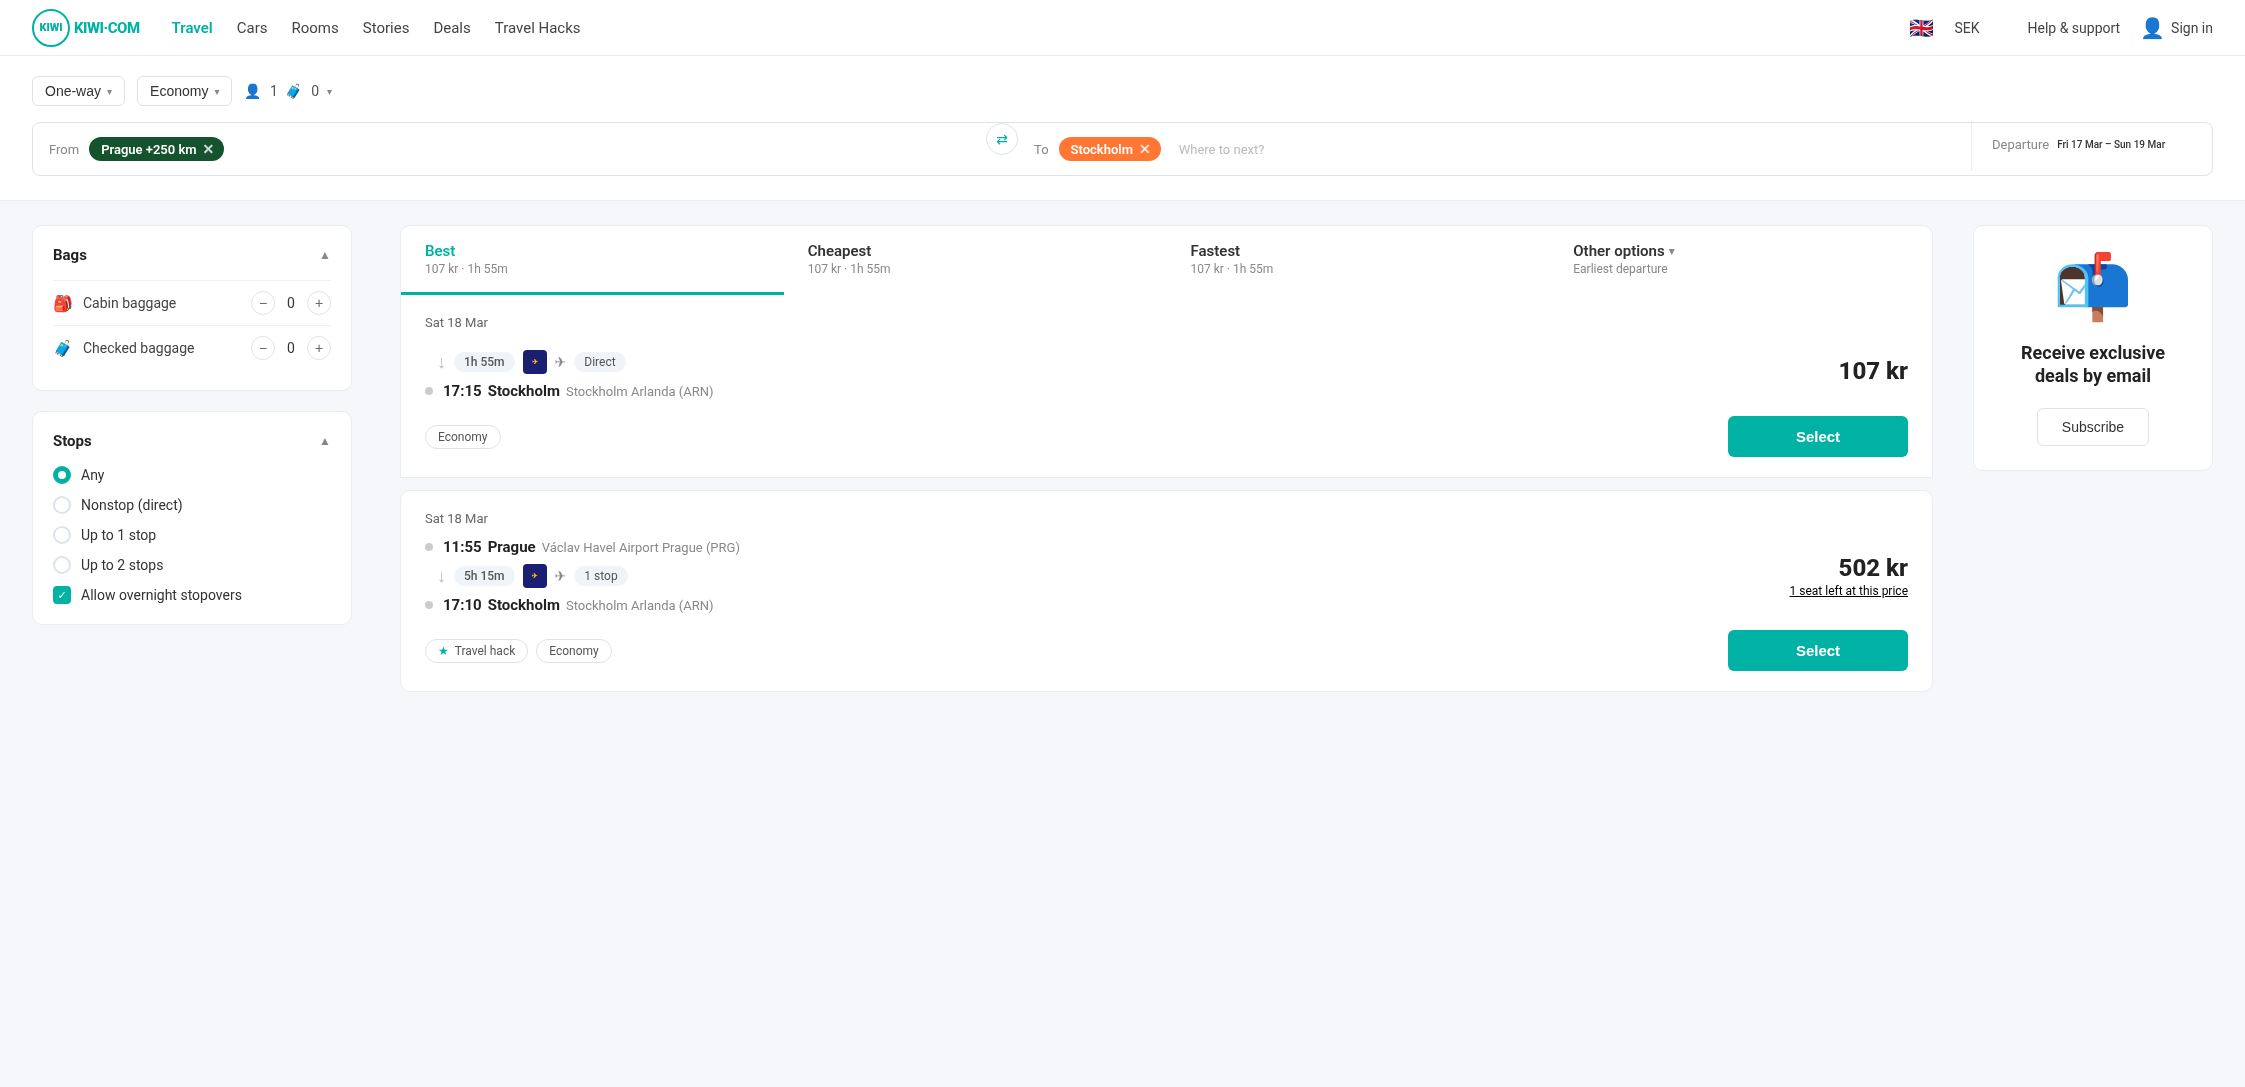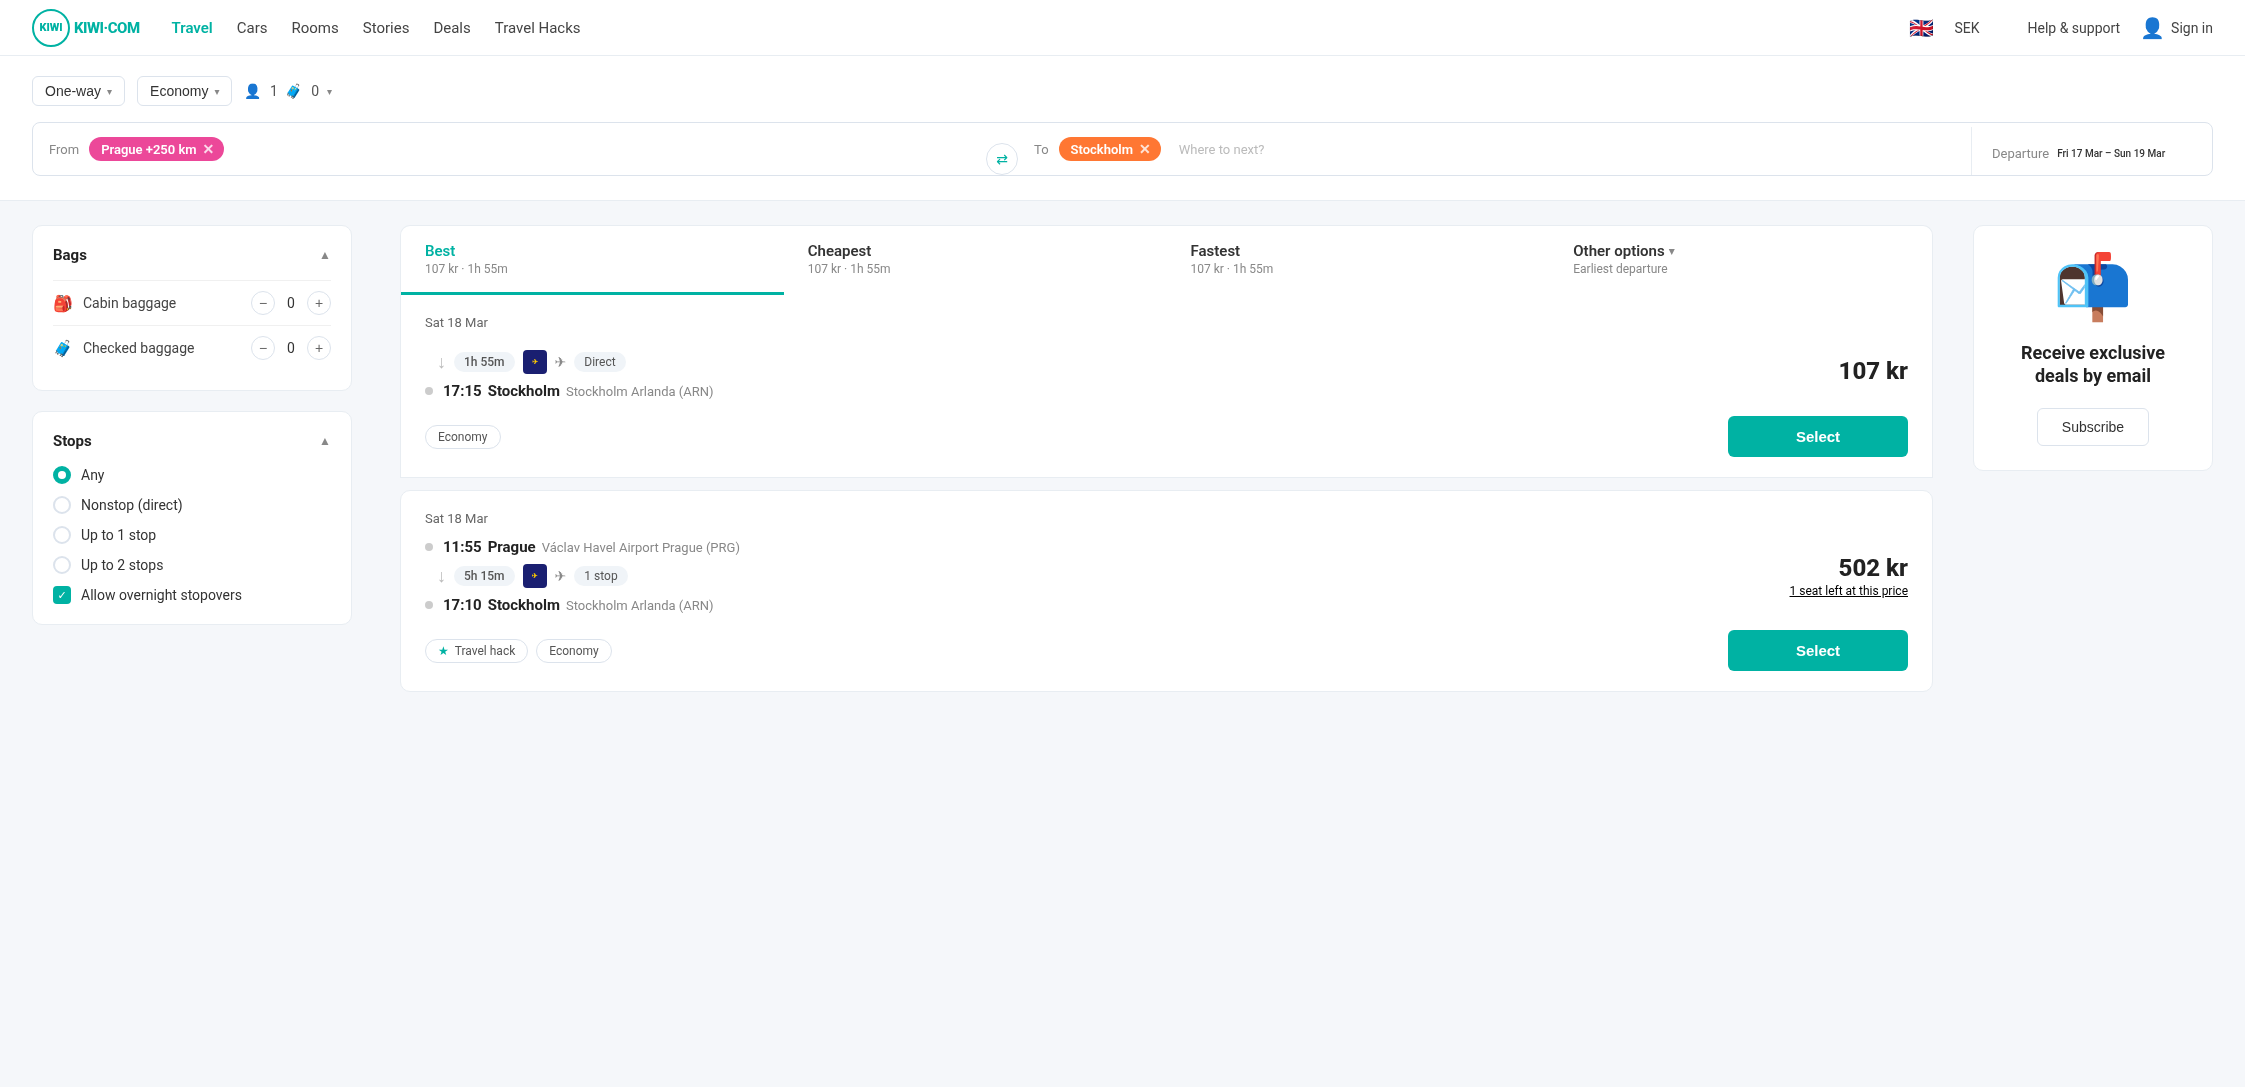--- a/index.html
+++ b/index.html
@@ -44,7 +44,7 @@
     .pax-info { display: flex; align-items: center; gap: 8px; color: #555; font-size: 14px; }
 
     .search-row {
-      display: flex; align-items: flex-end; gap: 0; border: 1px solid #dce3ec; border-radius: 8px;
+      display: flex; align-items: flex-start; gap: 0; border: 1px solid #dce3ec; border-radius: 8px;
       background: #fff; overflow: hidden;
     }
     .search-field {

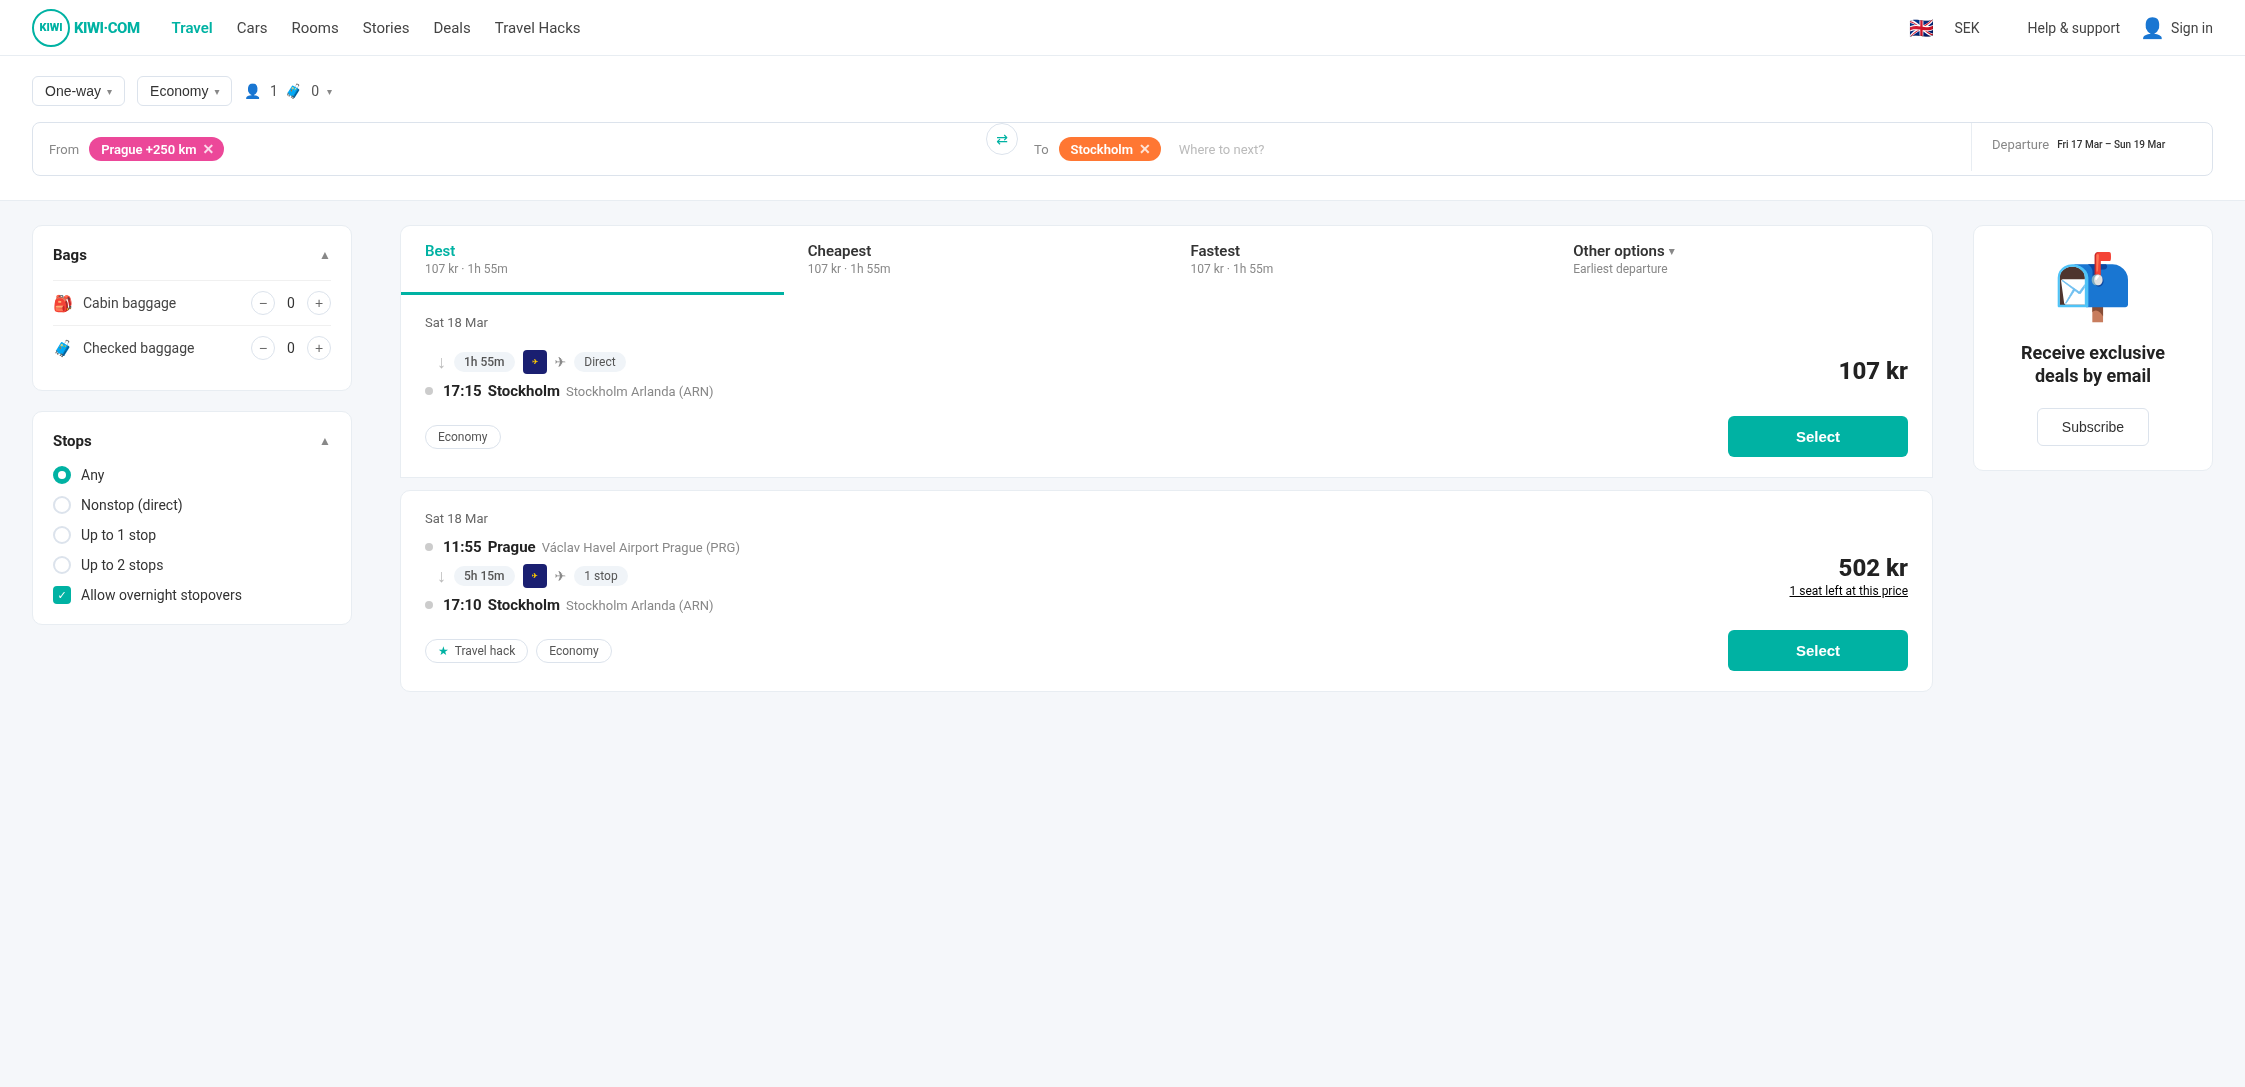--- a/index.html
+++ b/index.html
@@ -52,7 +52,7 @@
     }
     .field-label { color: #888; font-size: 13px; white-space: nowrap; }
     .field-tag {
-      display: flex; align-items: center; gap: 6px; background: #ec4899; color: #fff;
+      display: flex; align-items: center; gap: 6px; background: #14532d; color: #fff;
       border-radius: 20px; padding: 4px 10px 4px 12px; font-size: 13px; font-weight: 600;
     }
     .field-tag.orange { background: #ff7733; }

